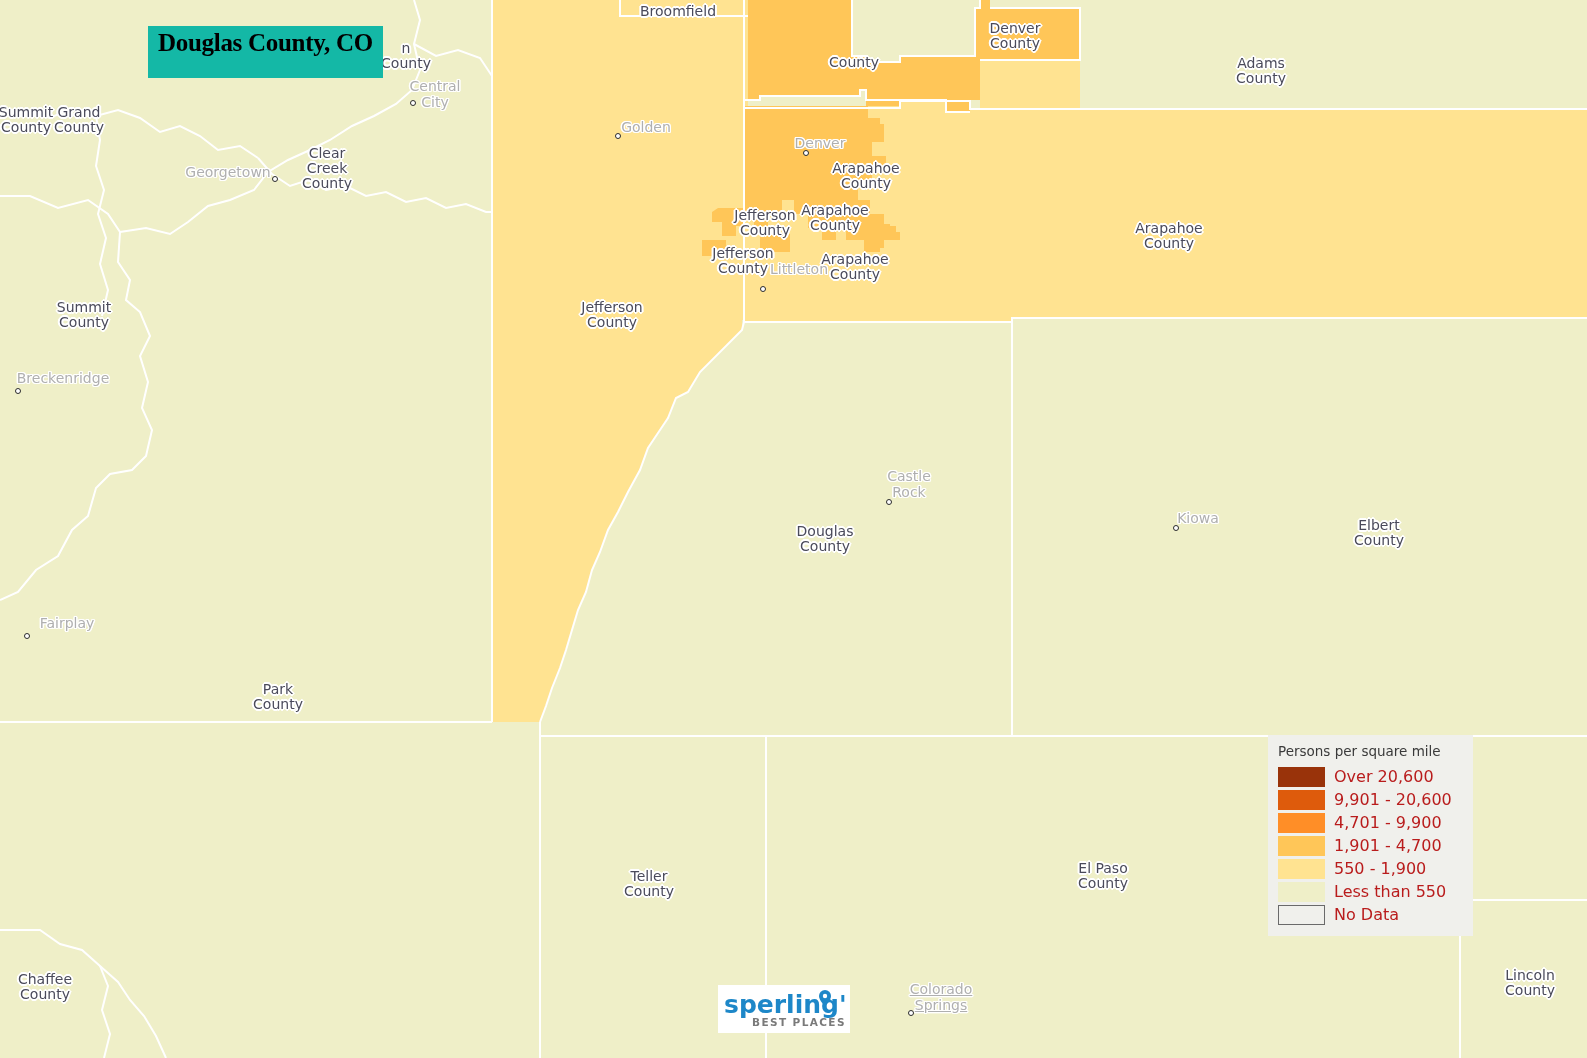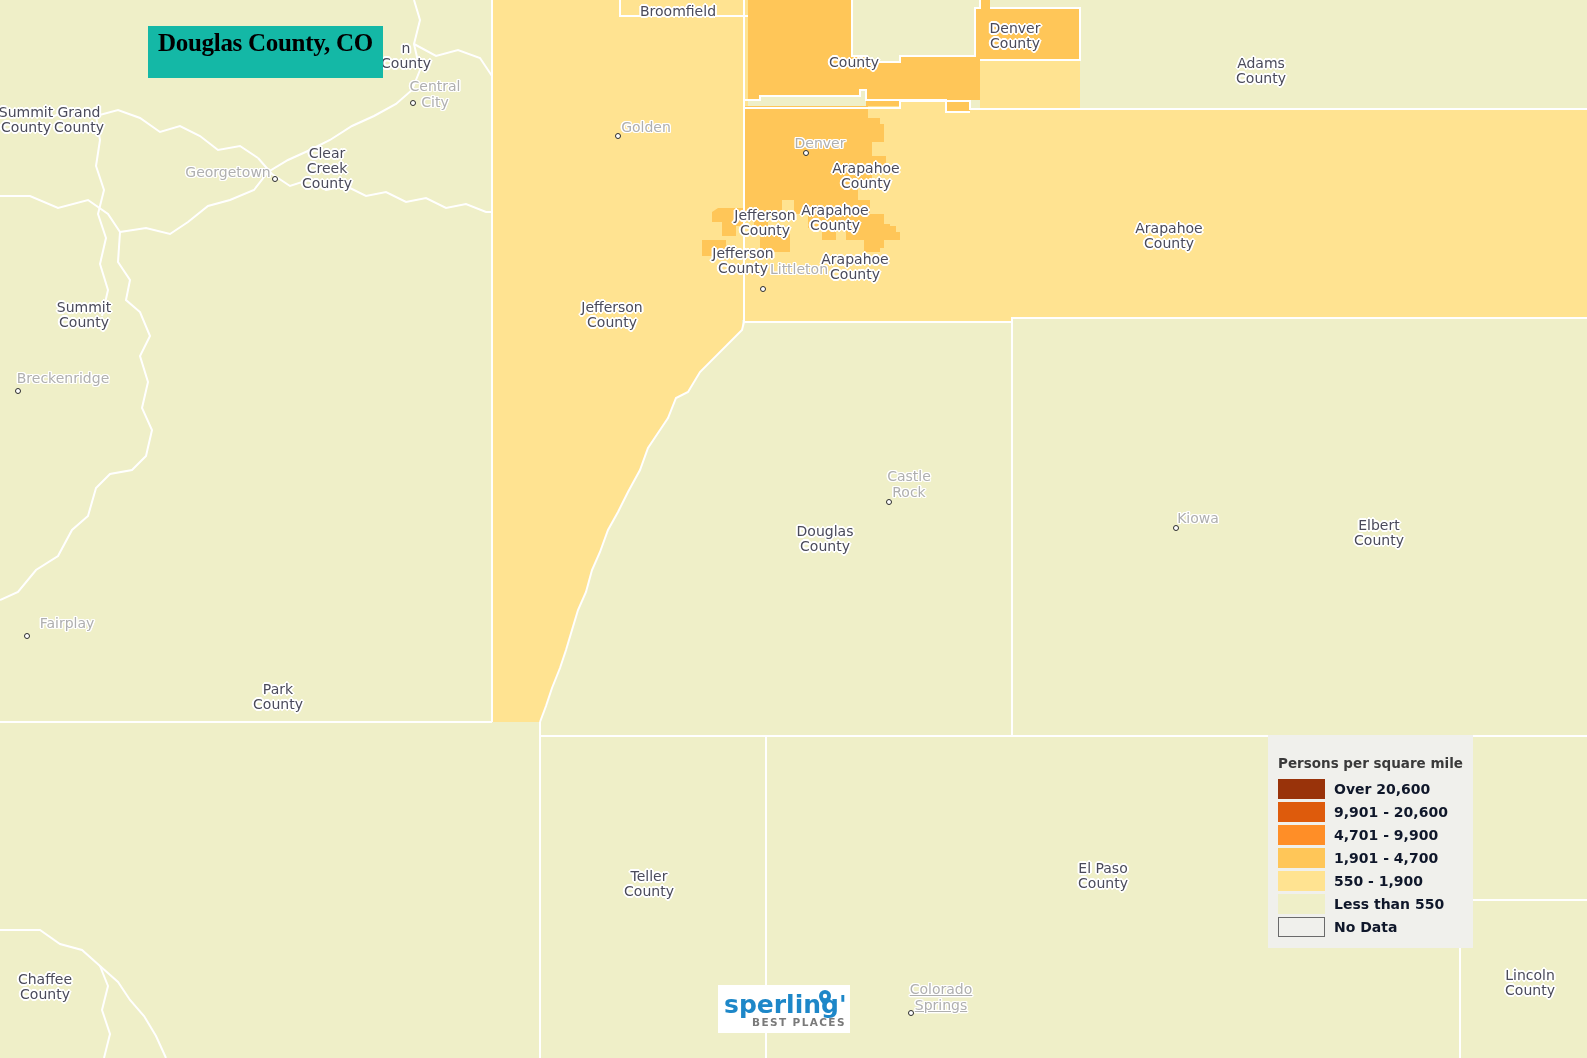--- a/index.html
+++ b/index.html
@@ -93,10 +93,9 @@
     top: 735px;
     width: 205px;
     background: #F0F0EC;
-    padding: 20px 10px 10px 10px;
+    padding: 8px 10px 10px 10px;
     box-sizing: border-box;
     z-index: 50;
-    font-weight: bold;
   }
   #legend-title {
     color: #3a3a3a;

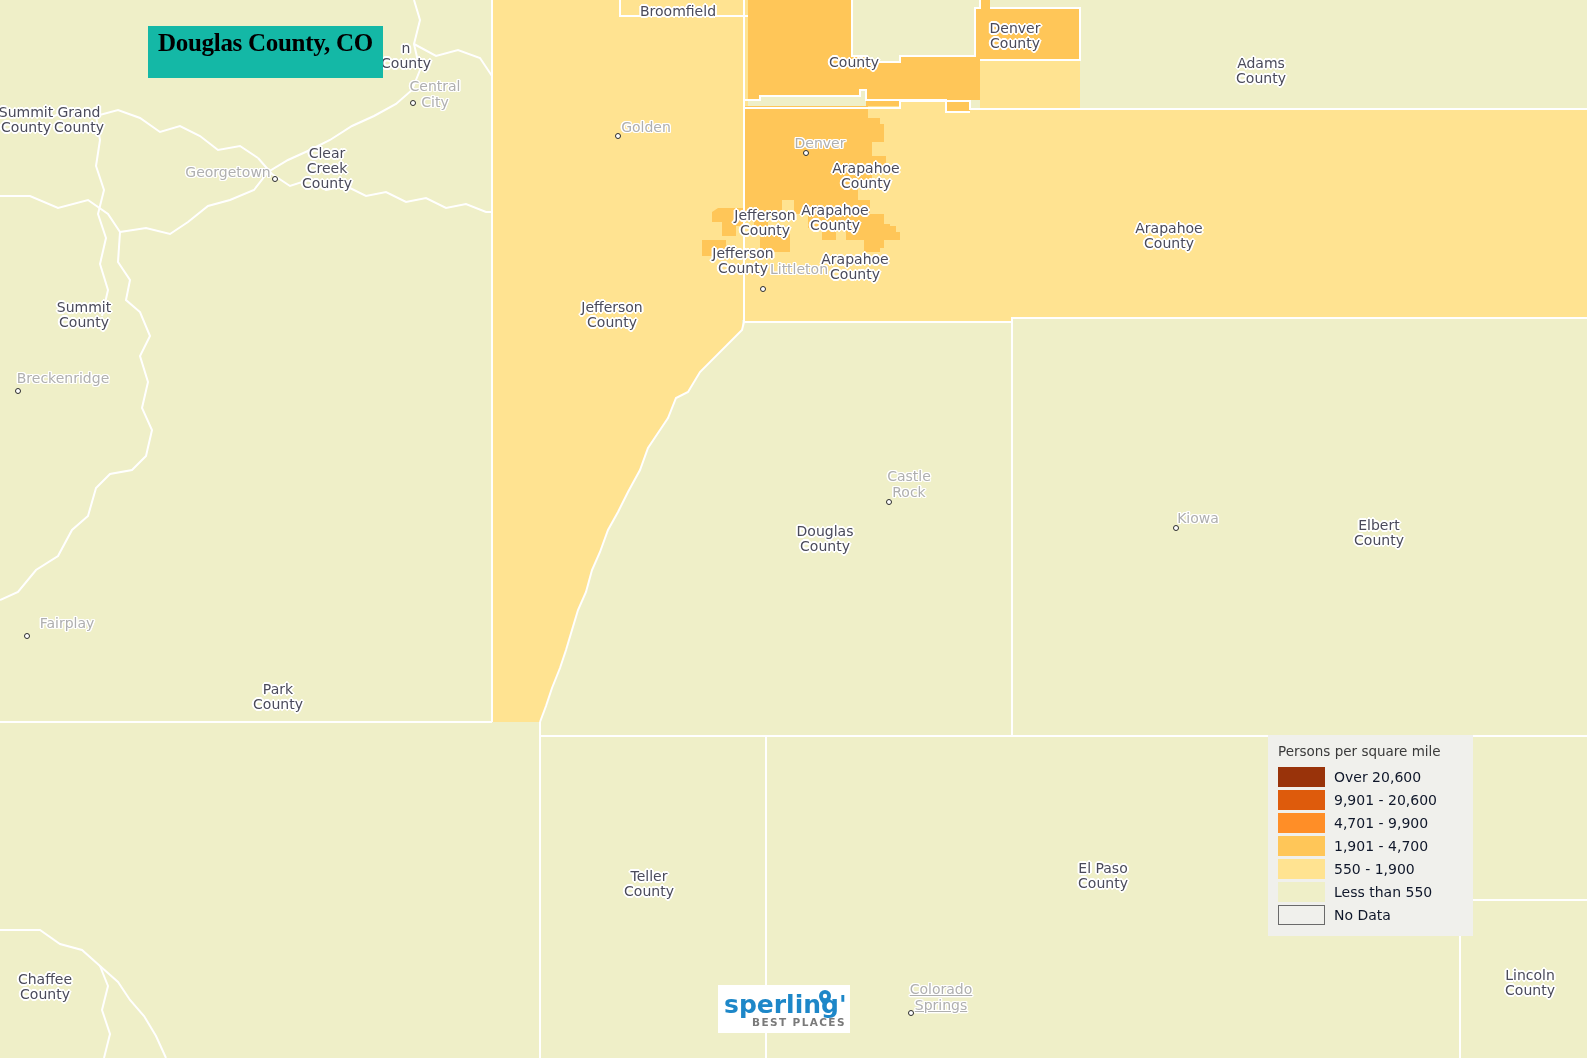--- a/index.html
+++ b/index.html
@@ -120,8 +120,8 @@
     background: #F0F0EC;
   }
   .legend-text {
-    color: #0f172a;
-    font-size: 14px;
+    color: #b91c1c;
+    font-size: 16px;
     white-space: nowrap;
   }
 

